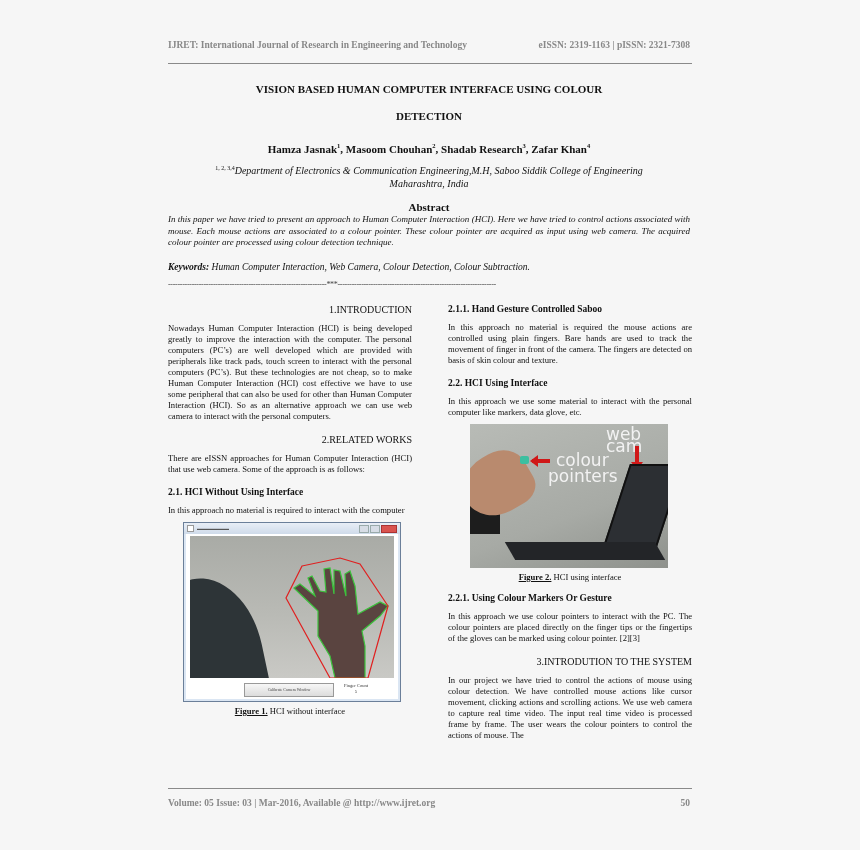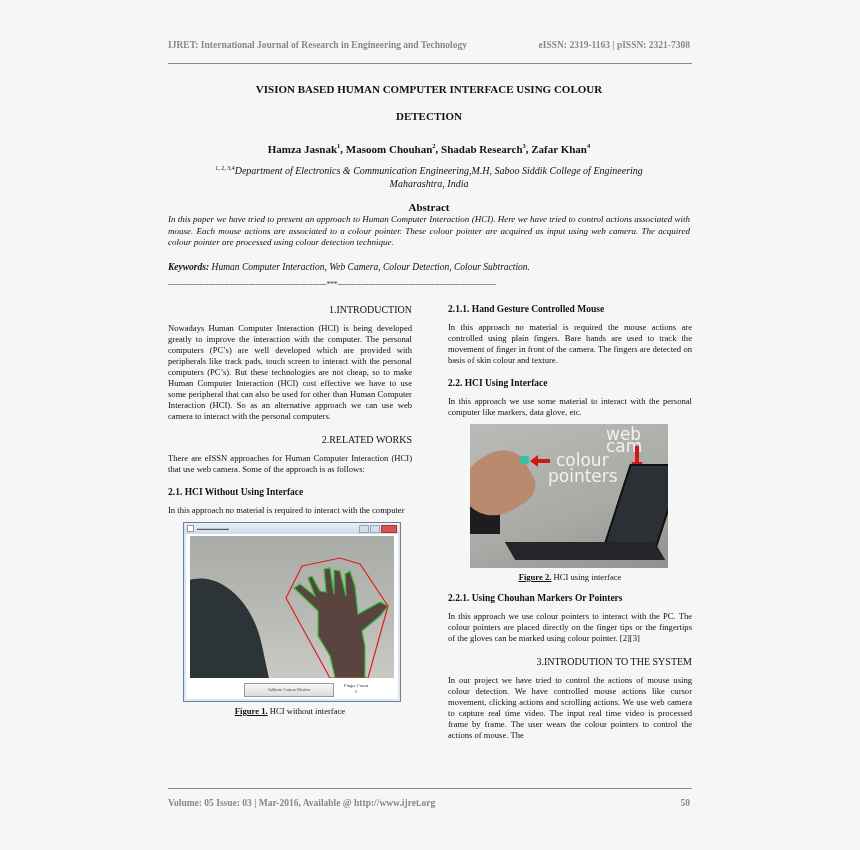--- a/index.html
+++ b/index.html
@@ -124,7 +124,7 @@
   </div>
 
   <div class="col right">
-    <div class="h2">2.1.1. Hand Gesture Controlled Mouse</div>
+    <div class="h2">2.1.1. Hand Gesture Controlled Saboo</div>
     <p>In this approach no material is required the mouse actions are controlled using plain fingers. Bare hands are used to track the movement of finger in front of the camera. The fingers are detected on basis of skin colour and texture.</p>
 
     <div class="h2">2.2. HCI Using Interface</div>

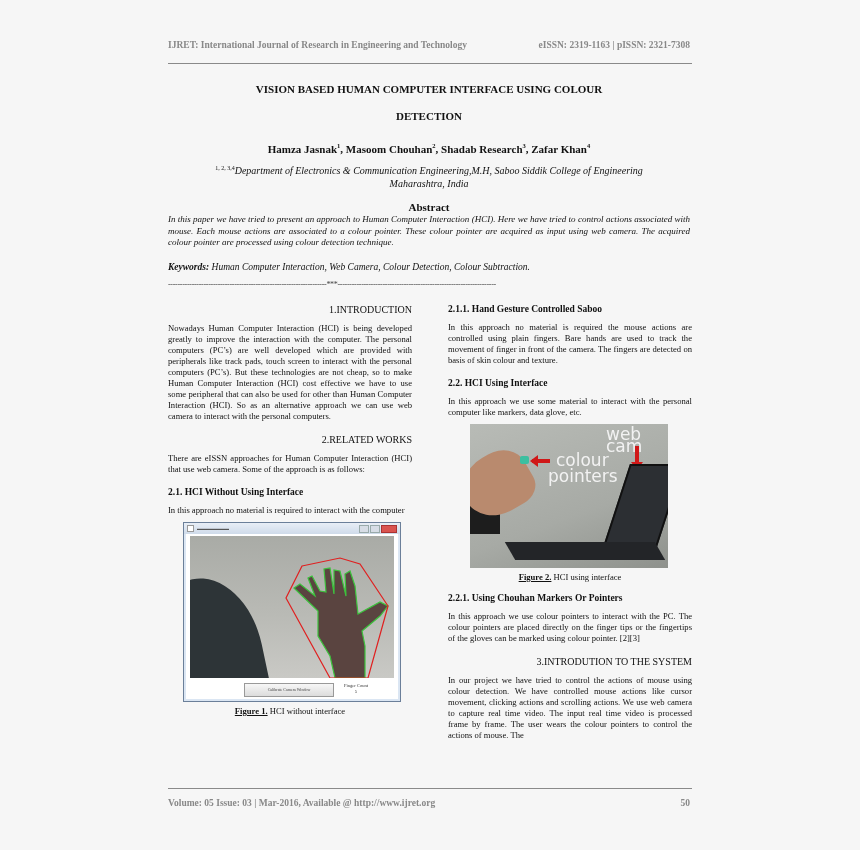--- a/index.html
+++ b/index.html
@@ -148,7 +148,7 @@
       <b>Figure 2.</b><span> HCI using interface</span>
     </div>
 
-    <div class="h2">2.2.1. Using Chouhan Markers Or Pointers</div>
+    <div class="h2">2.2.1. Using Colour Markers Or Gesture</div>
     <p>In this approach we use colour pointers to interact with the PC. The colour pointers are placed directly on the finger tips or the fingertips of the gloves can be marked using colour pointer. [2][3]</p>
 
     <div class="h1"><span class="num">3.</span><span>INTRODUTION TO THE SYSTEM</span></div>

